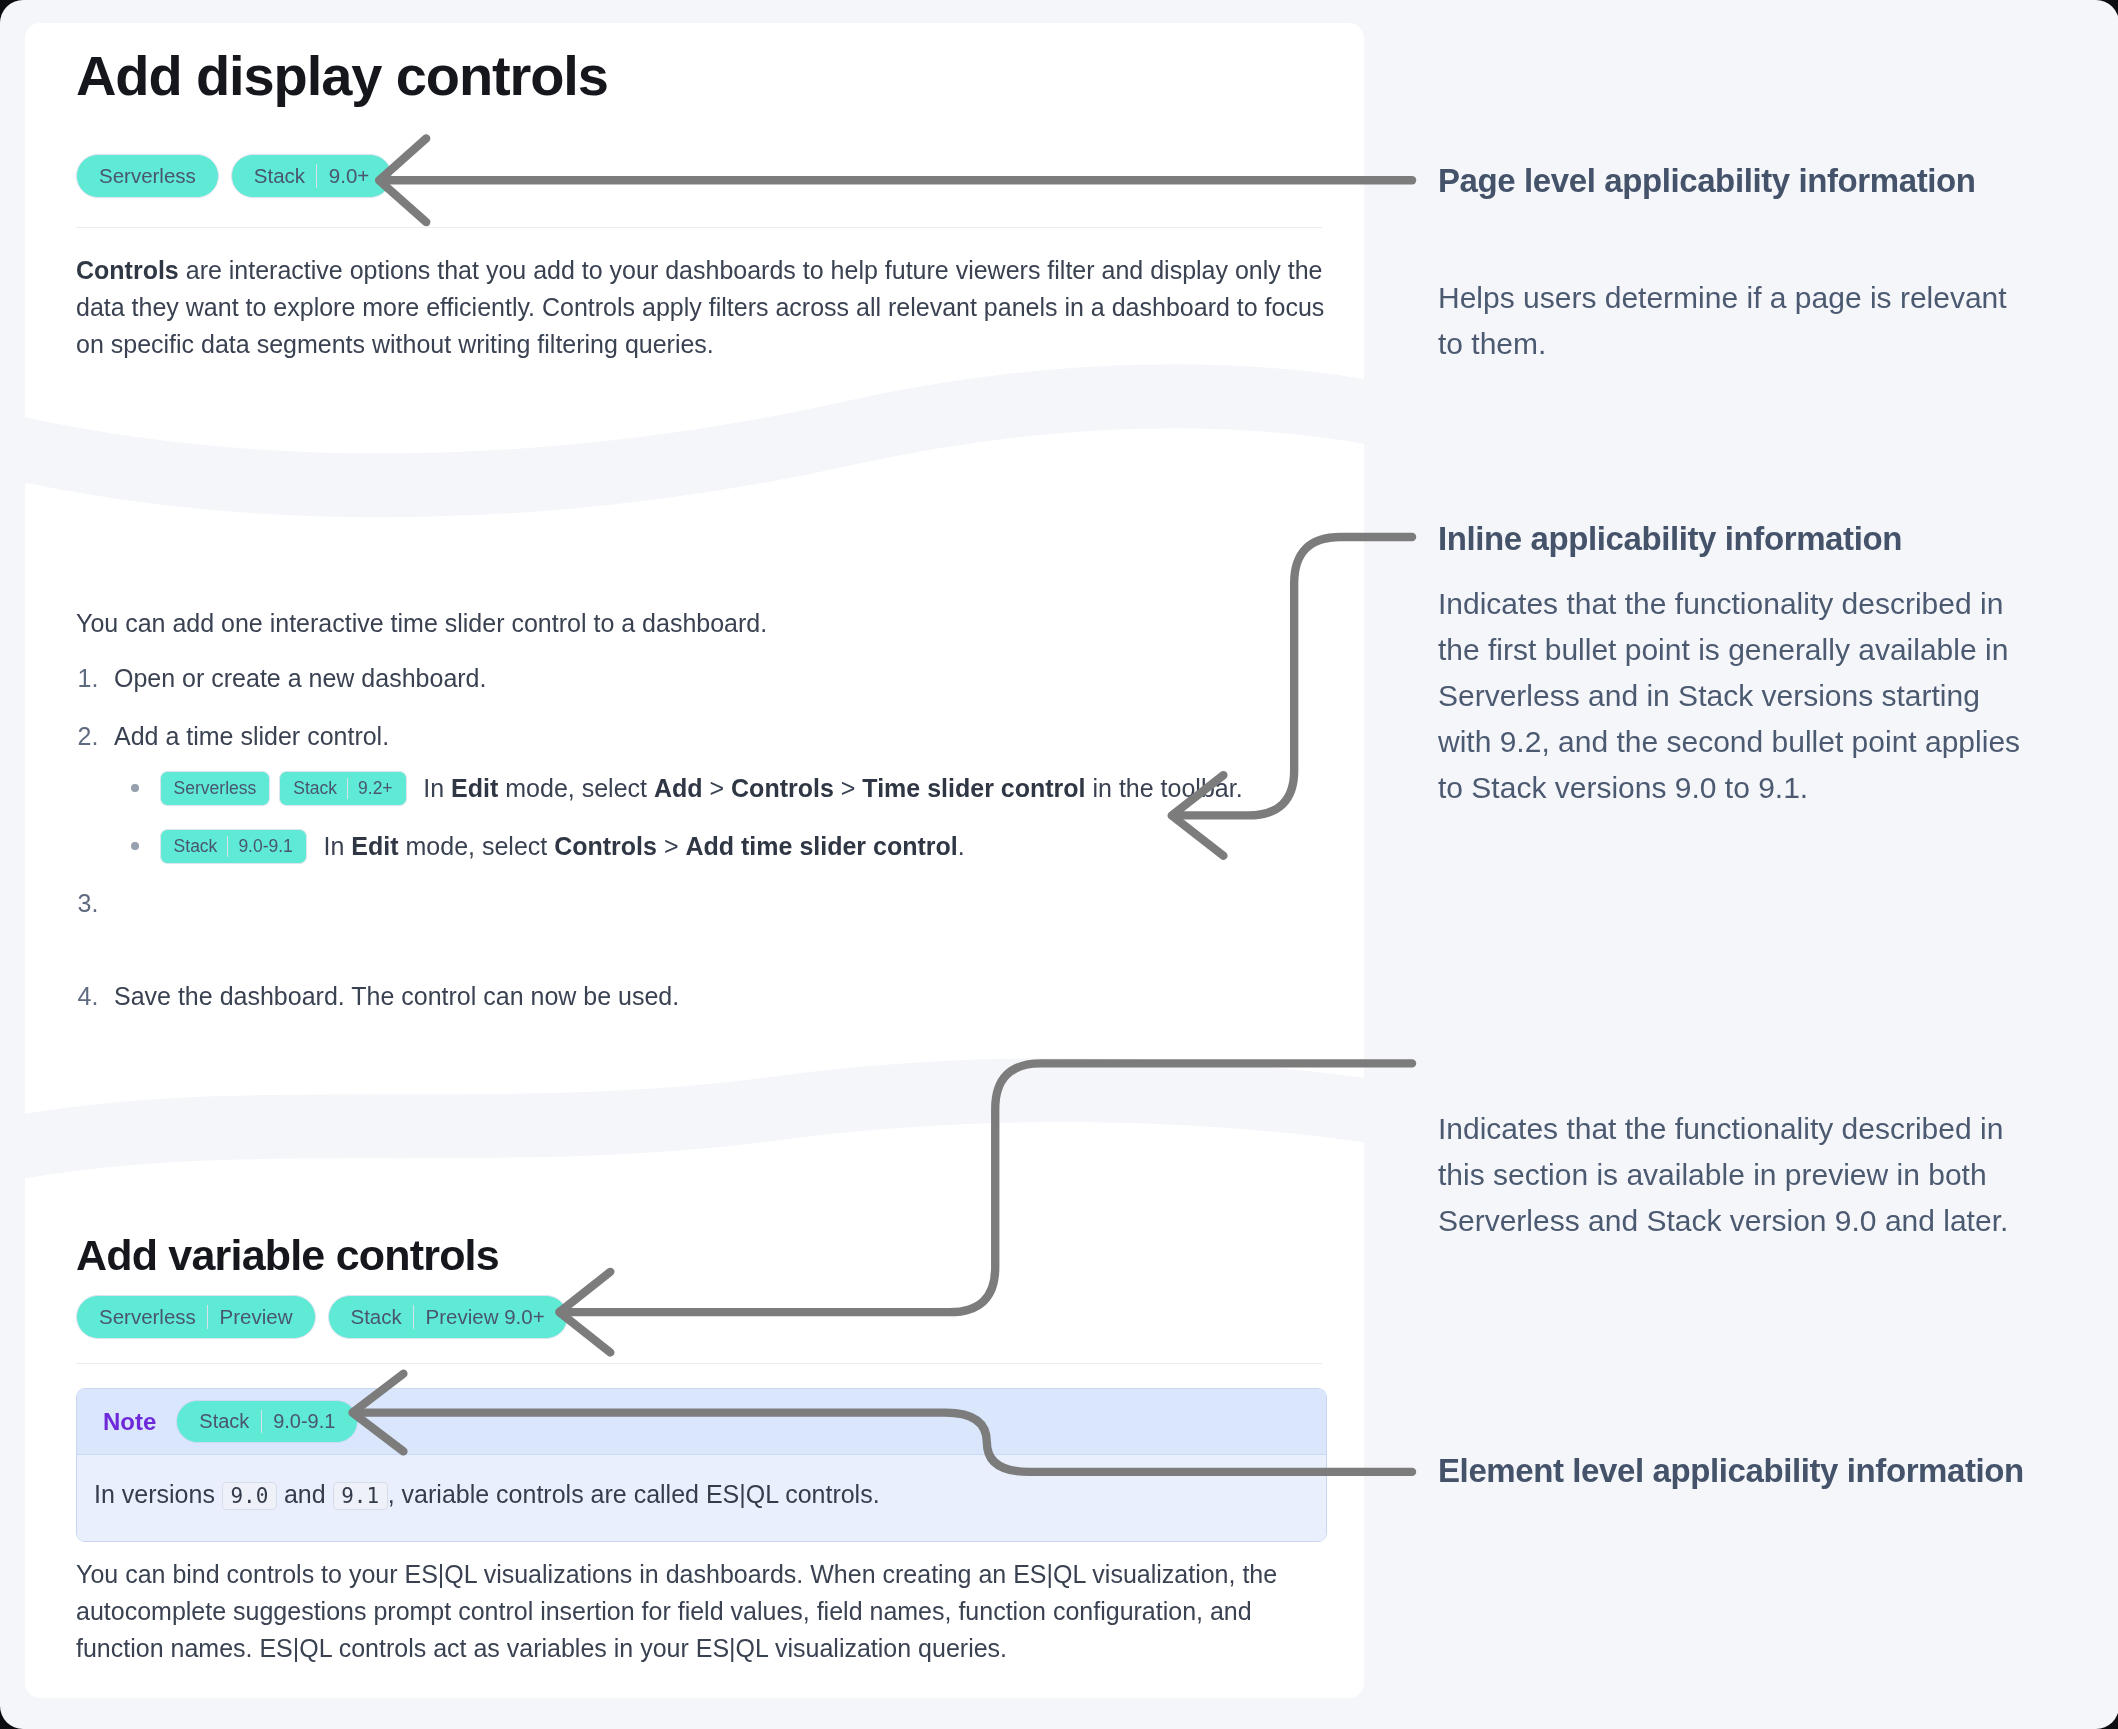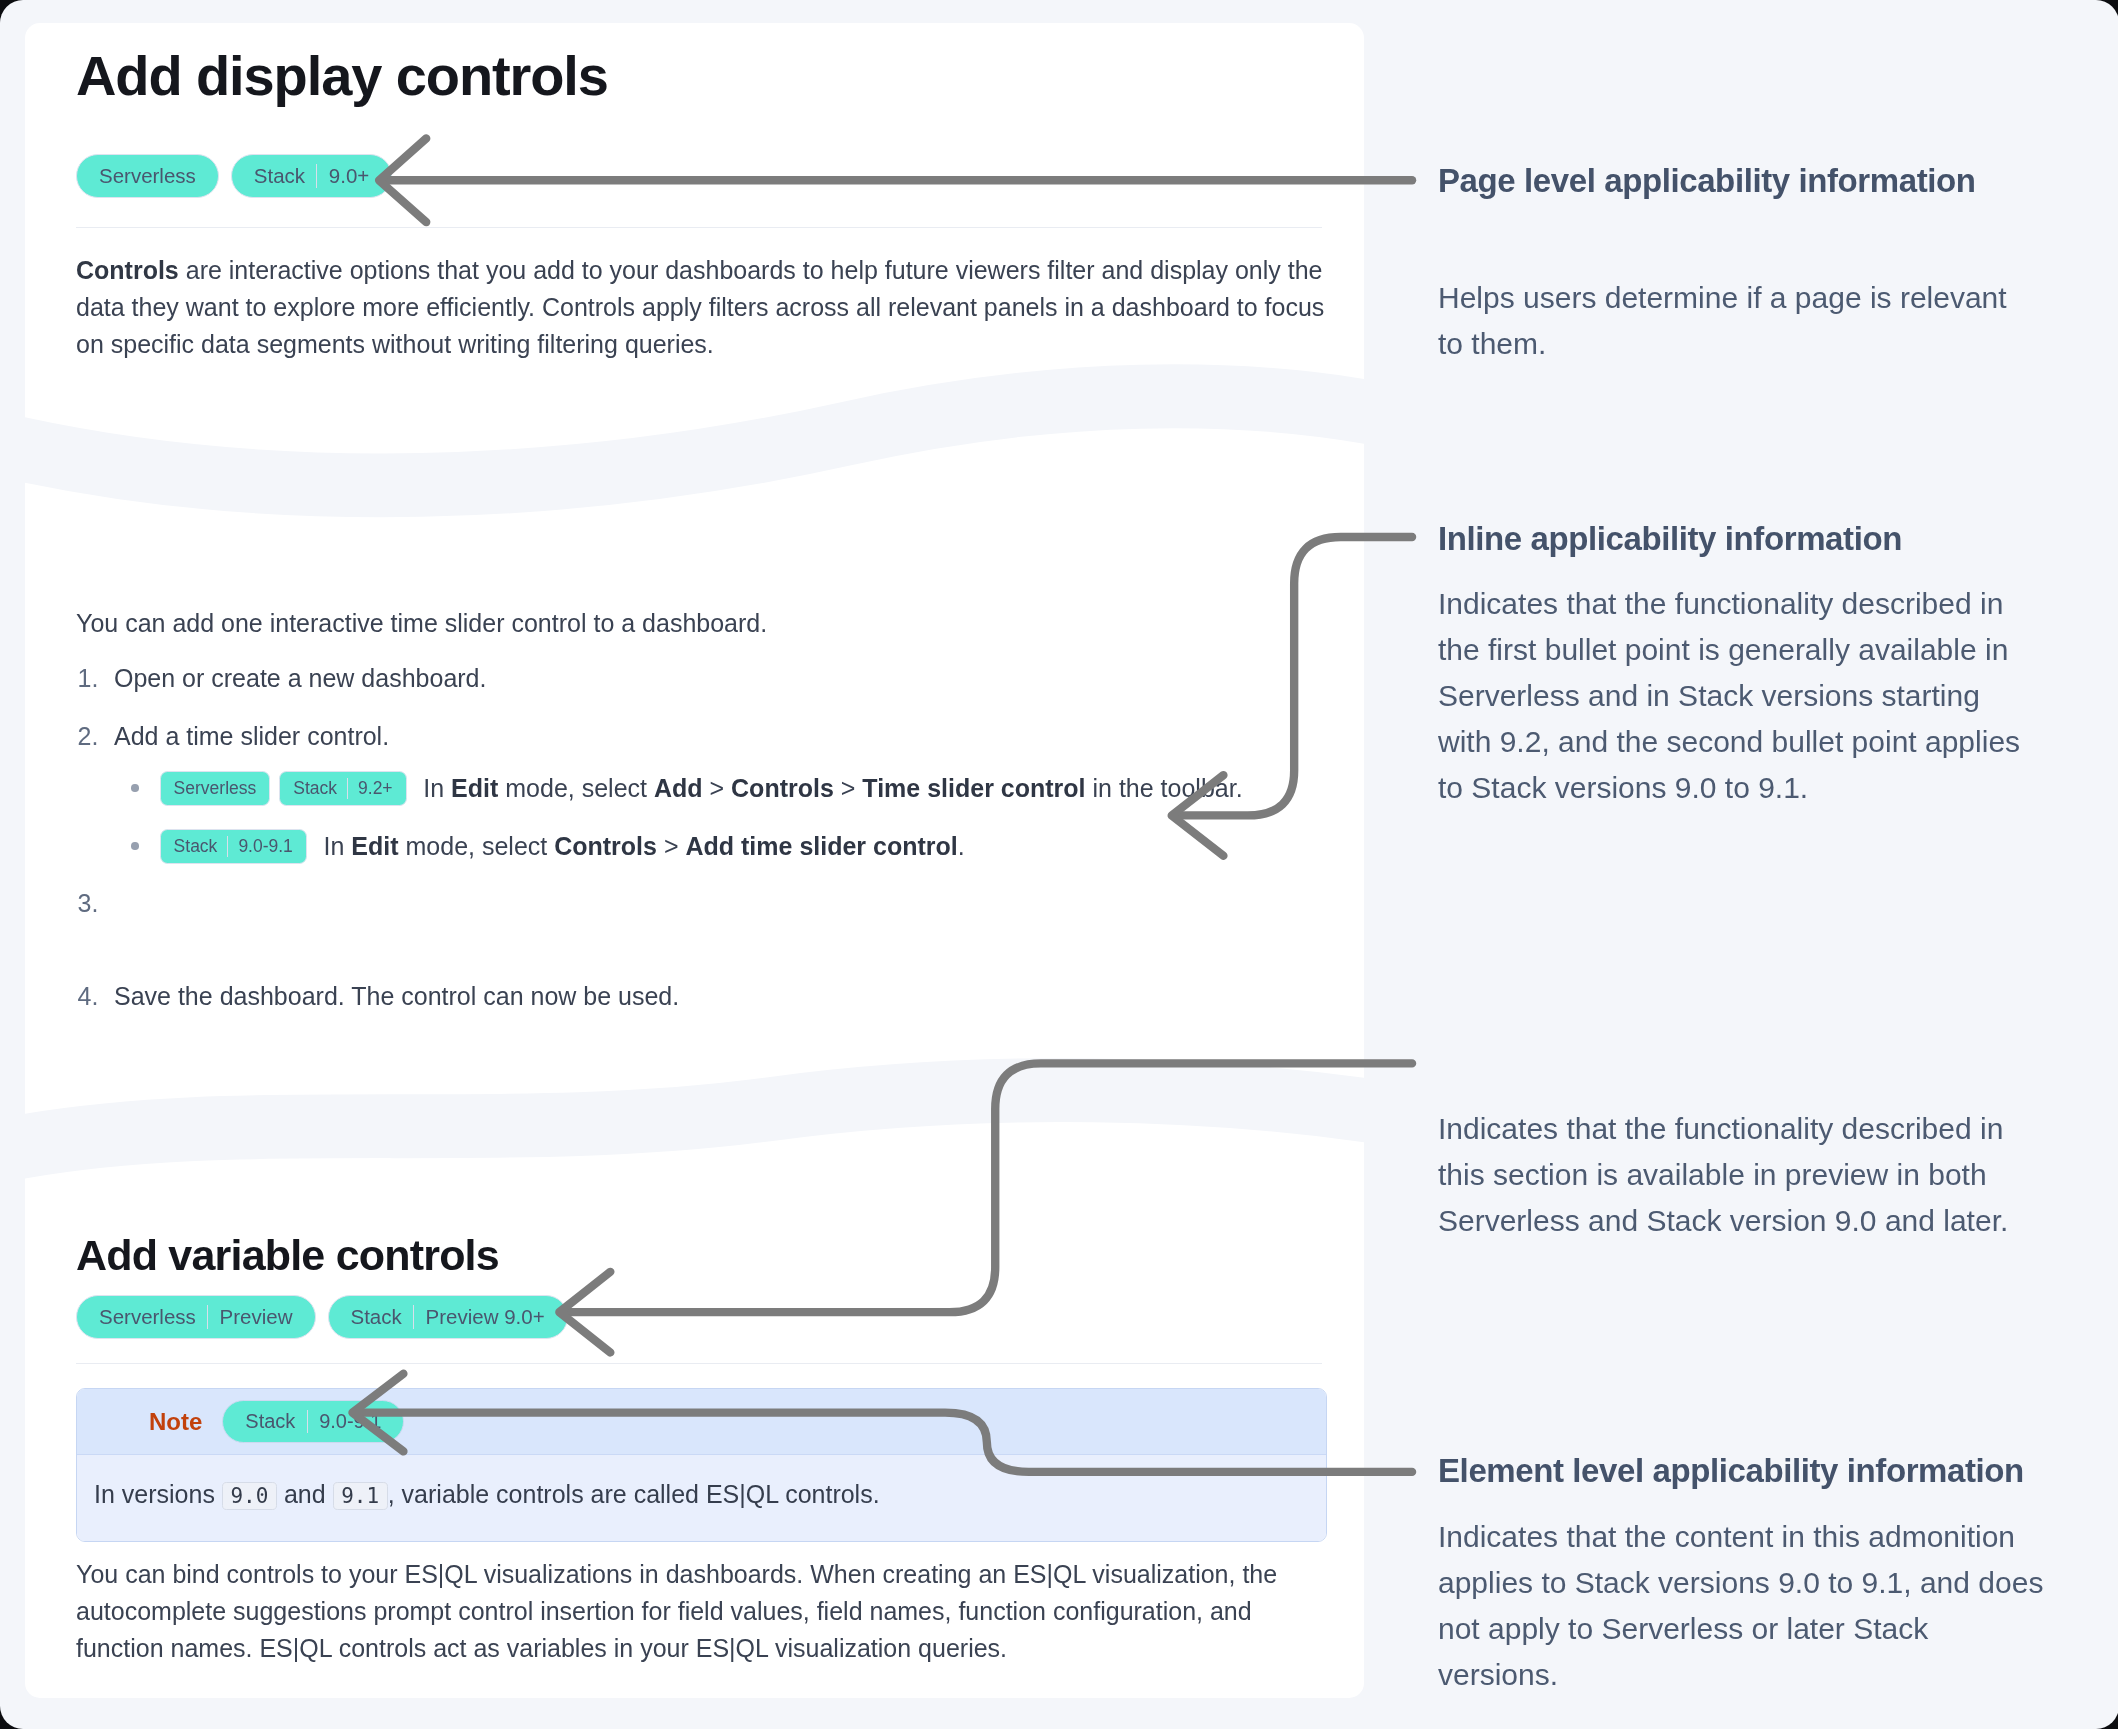--- a/index.html
+++ b/index.html
@@ -43,7 +43,7 @@
         border-radius:9px;overflow:hidden;box-sizing:border-box;}
   .note-header{height:65px;background:#d9e6fc;border-bottom:1.5px solid #cad9f6;
                display:flex;align-items:center;gap:20px;padding:0 26px;}
-  .note-label{font-size:24px;font-weight:700;color:#c2410c;margin-left:46px;}
+  .note-label{font-size:24px;font-weight:700;color:#6d28d9;}
   .note-header .badge{height:43px;font-size:20px;border-color:#ccd9f0;}
   .note-body{background:#e9effd;padding:21px 17px 26px;font-size:25px;line-height:37px;color:#353d4d;}
   code{font-family:"DejaVu Sans Mono",monospace;font-size:21px;background:#eef1f8;

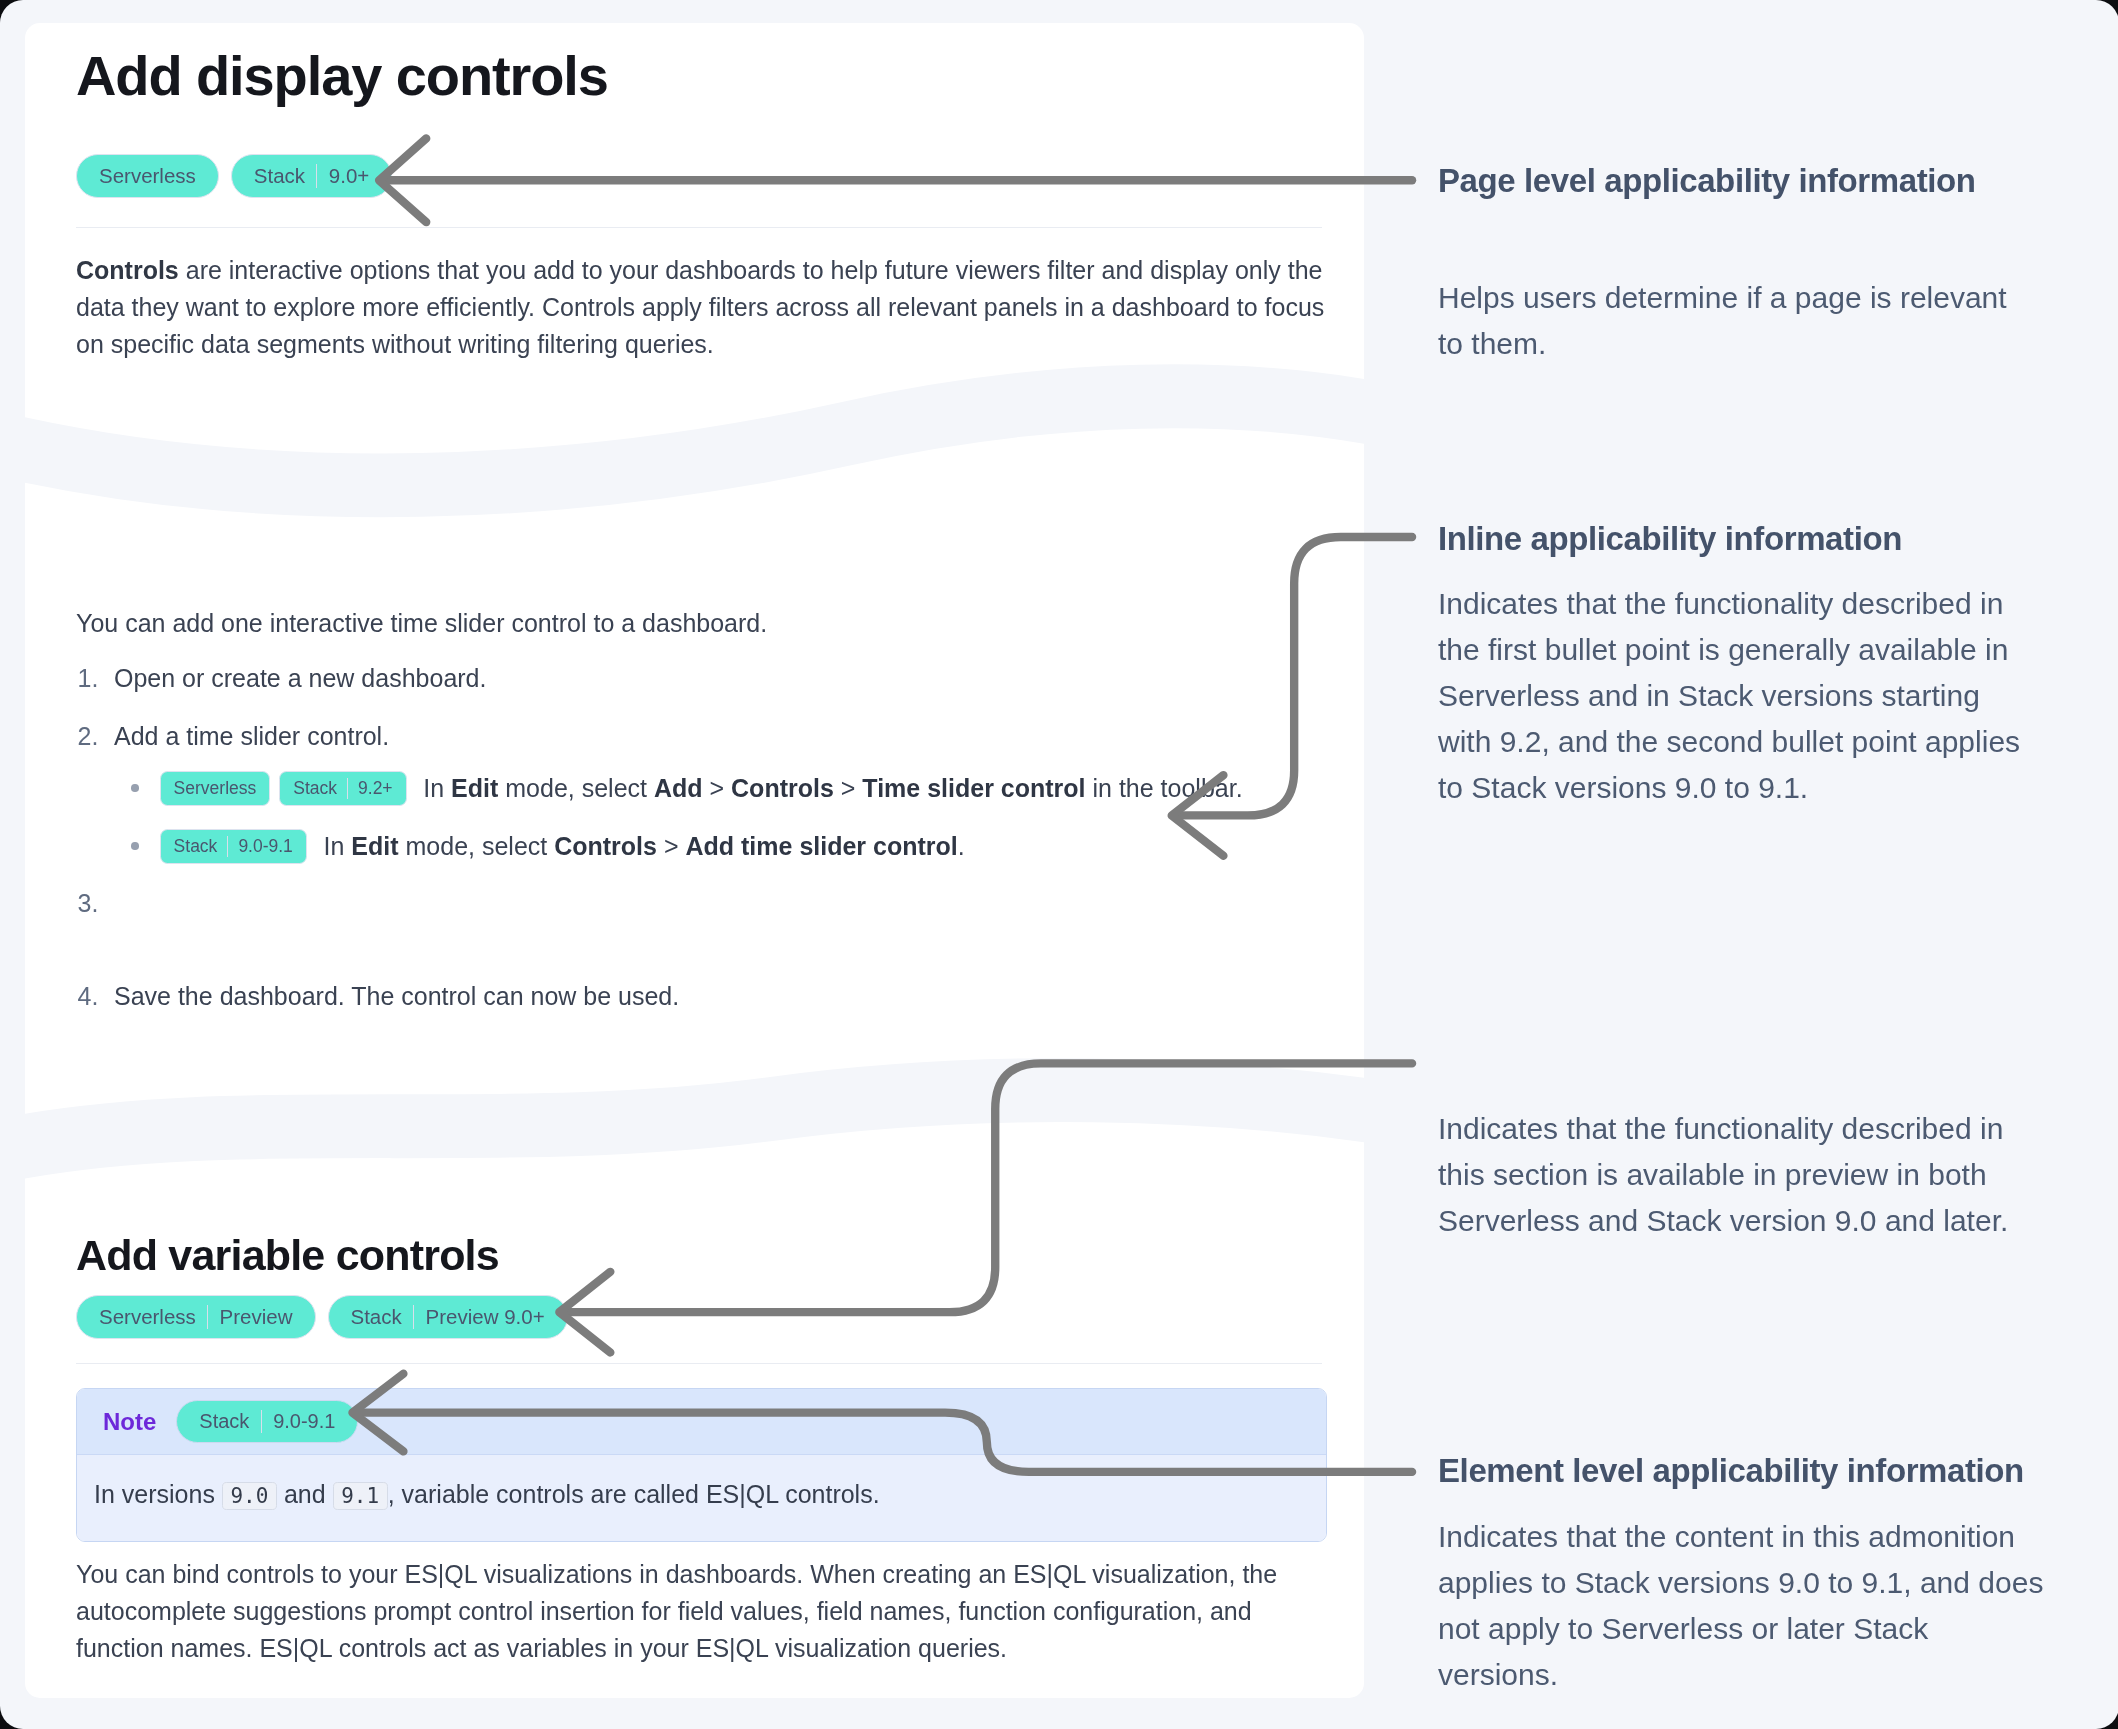--- a/index.html
+++ b/index.html
@@ -157,7 +157,6 @@
     <div class="ann-body" style="top:1106px">Indicates that the functionality described in<br>this section is available in preview in both<br>Serverless and Stack version 9.0 and later.</div>
 
     <div class="ann-title" style="top:1451px">Element level applicability information</div>
-    <div class="ann-body" style="top:1514px">Indicates that the content in this admonition<br>applies to Stack versions 9.0 to 9.1, and does<br>not apply to Serverless or later Stack<br>versions.</div>
 
     <svg class="overlay" width="2119" height="1729" stroke="#7c7c7c" stroke-width="11" fill="none" stroke-linecap="round" stroke-linejoin="round" viewBox="0 0 2785 2273">
       <g>

